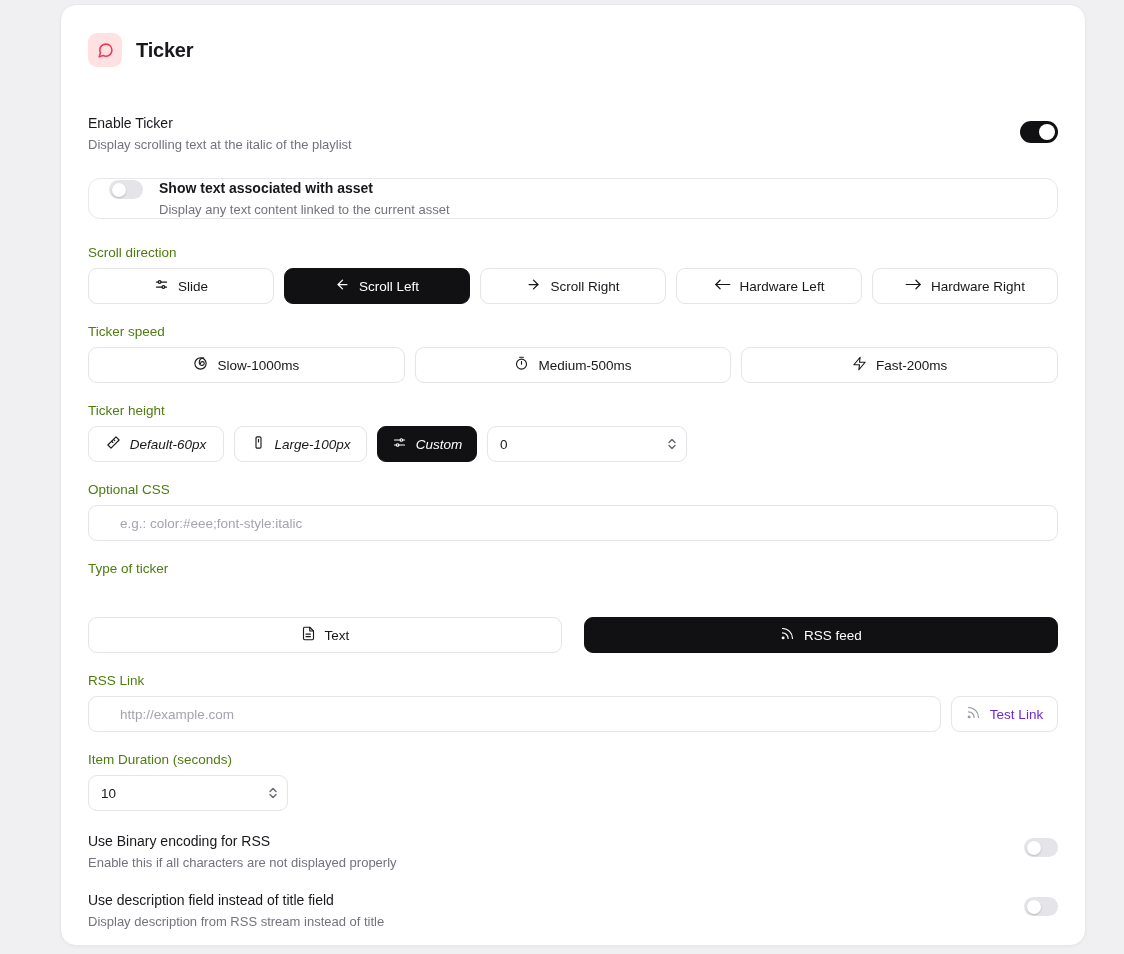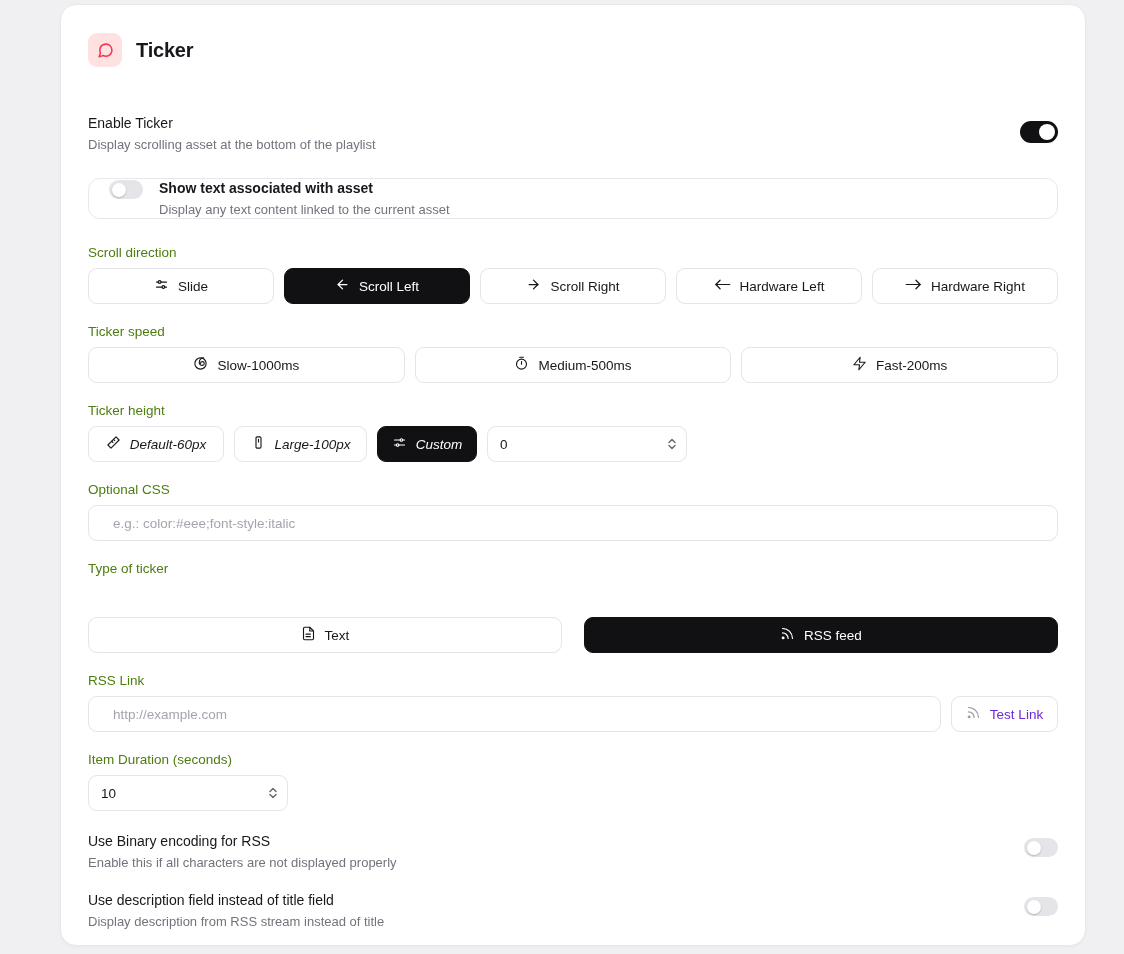--- a/index.html
+++ b/index.html
@@ -245,7 +245,7 @@
   <div class="row-between enable-block">
     <div>
       <div class="label-main">Enable Ticker</div>
-      <div class="label-sub">Display scrolling asset at the bottom of the playlist</div>
+      <div class="label-sub">Display scrolling text at the italic of the playlist</div>
     </div>
     <div class="toggle on">
       <div class="knob"></div>

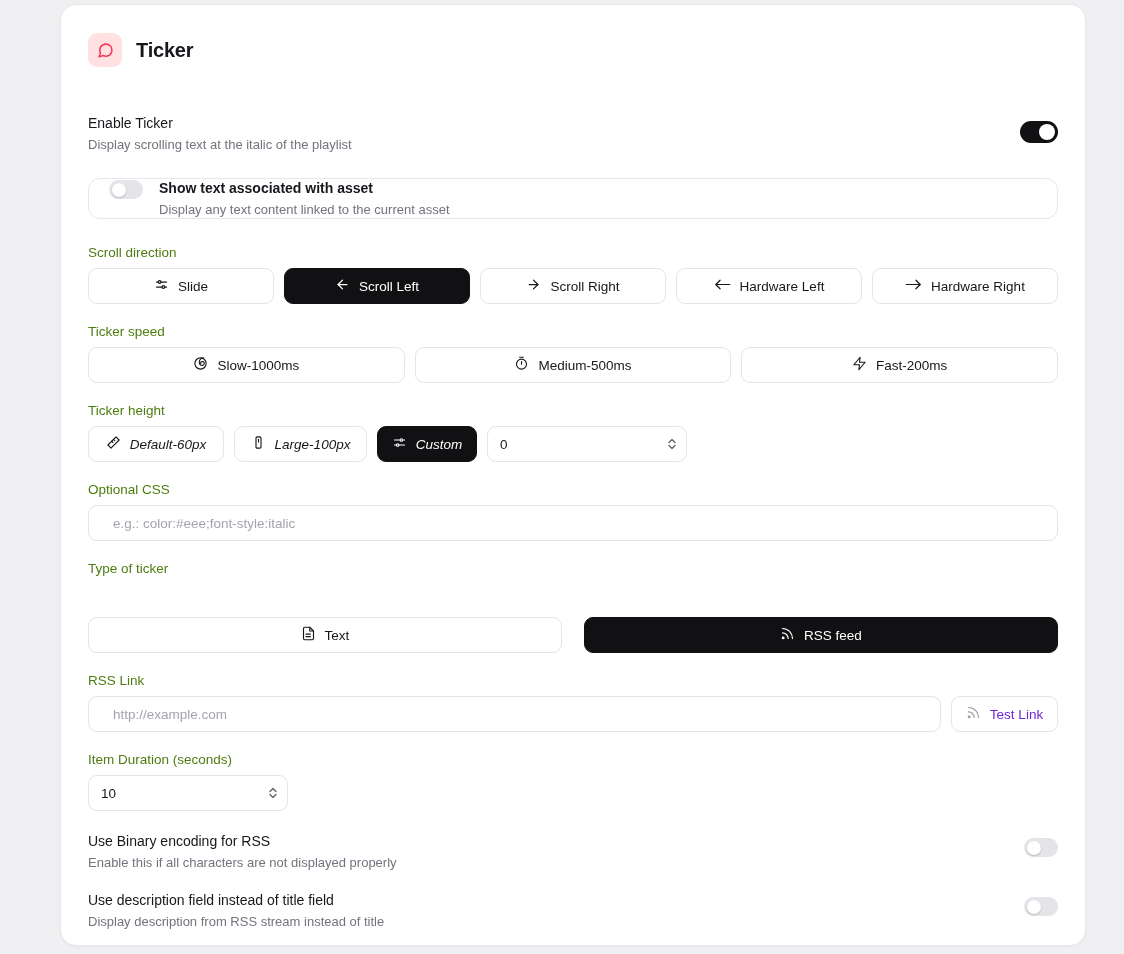--- a/index.html
+++ b/index.html
@@ -191,7 +191,7 @@
     border: 1px solid #e4e4e9;
     border-radius: 9px;
     background: #fff;
-    padding: 0 24px;
+    padding: 0 31px;
     font-size: 13.5px;
     font-family: "Liberation Sans", sans-serif;
     color: #17171c;

